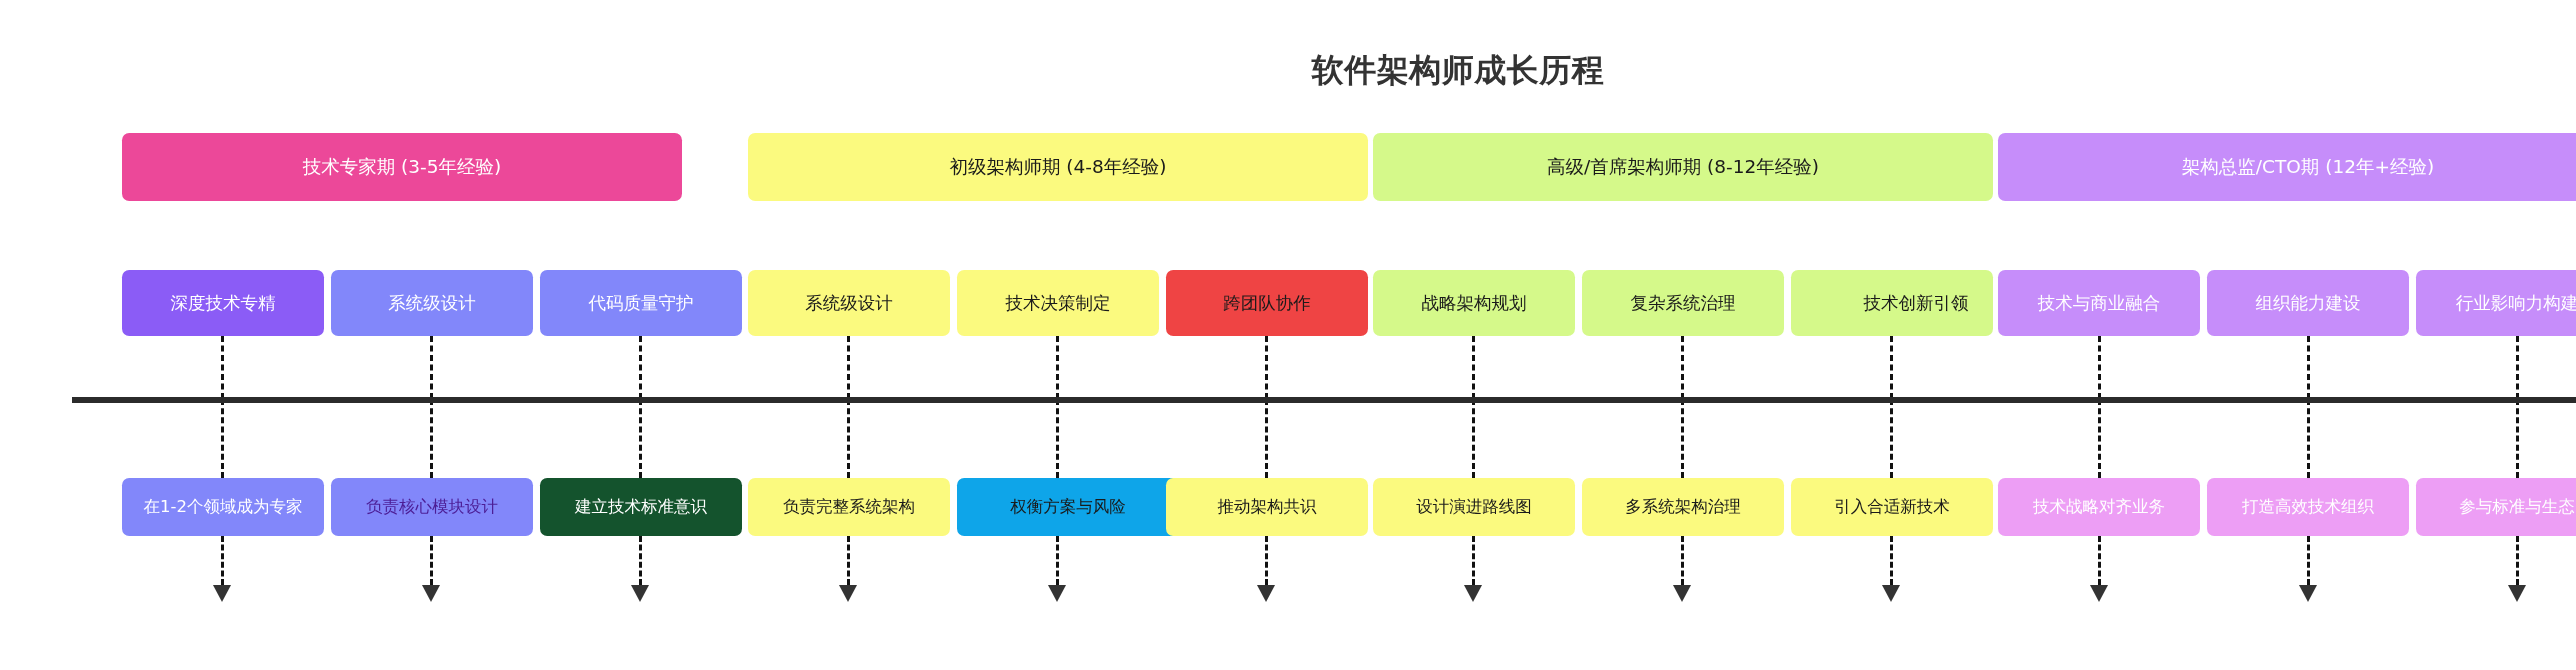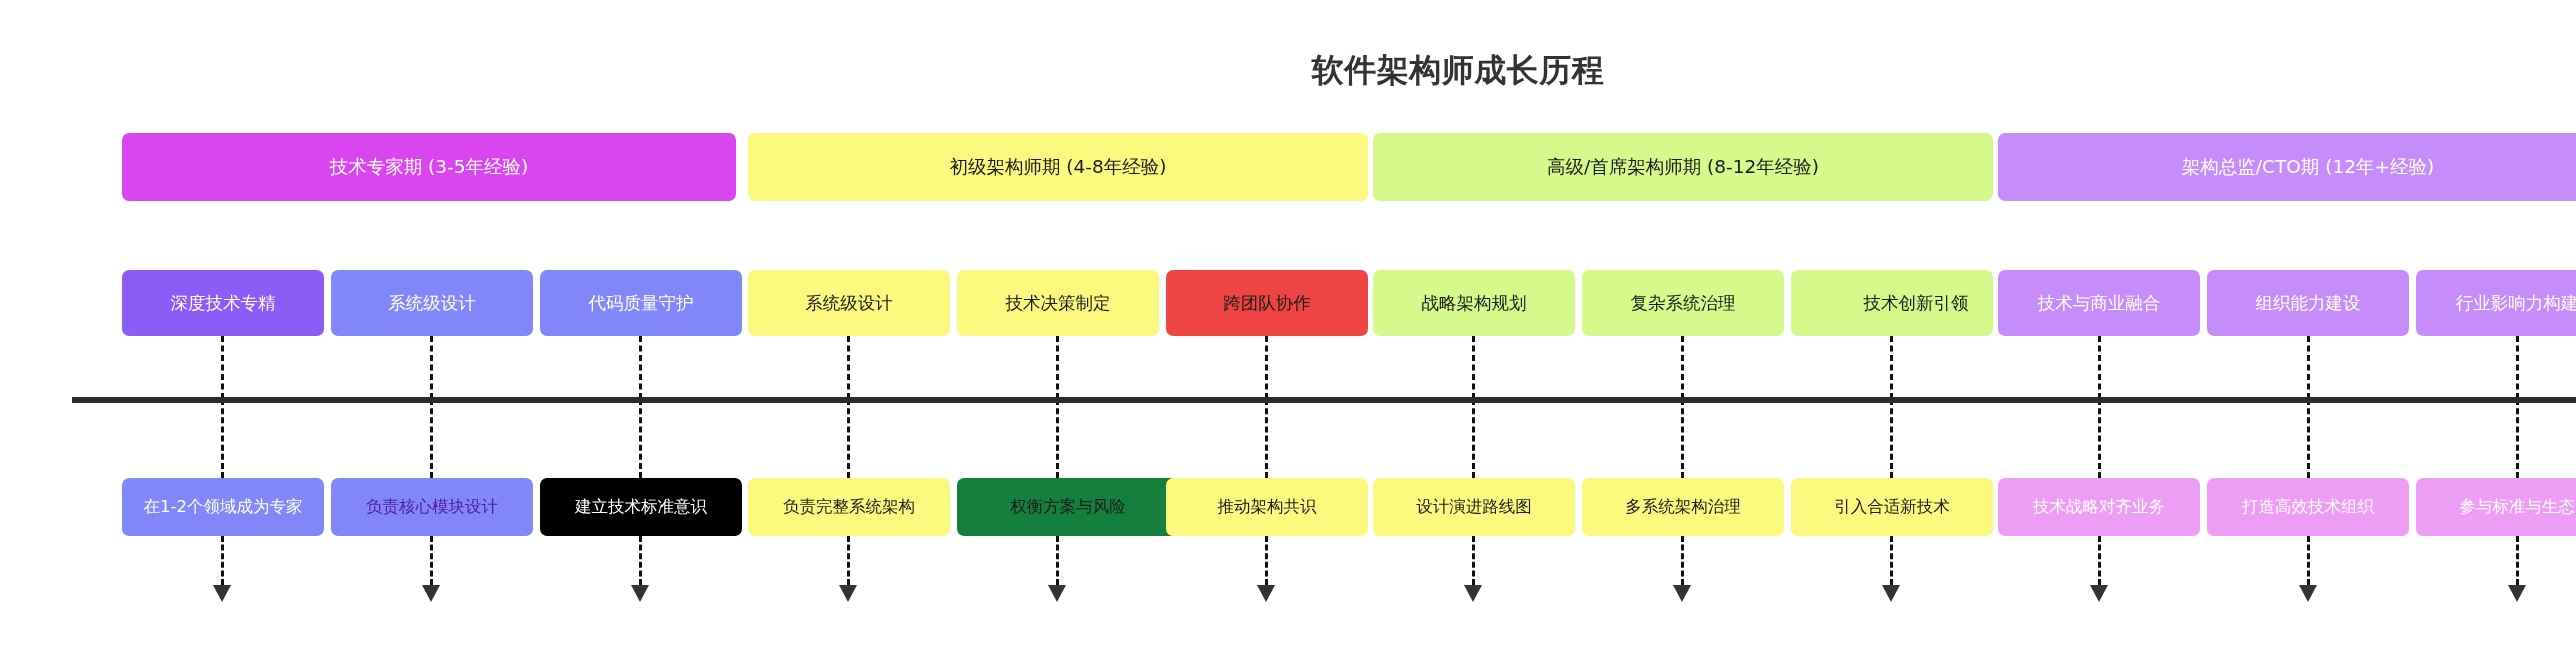--- a/index.html
+++ b/index.html
@@ -98,7 +98,7 @@
   <div class="title">软件架构师成长历程</div>
 
   <div id="dynamic-layer">
-      <div class="box phase-band" style="left: 122px; top: 133px; width: 614px; background: #d946ef; color: rgb(255, 255, 255);">技术专家期 (3-5年经验)</div>
+      <div class="box phase-band" style="left: 122px; top: 133px; width: 560px; background: #ec4899; color: rgb(255, 255, 255);">技术专家期 (3-5年经验)</div>
       <div class="box skill-box" style="left: 122px; top: 270px; width: 202px; background: #8b5cf6; color: rgb(255, 255, 255);">深度技术专精</div>
       <div class="dash-v" style="left: 221px; top: 336px; height: 63px;"></div>
       <div class="dash-v" style="left: 221px; top: 399px; height: 79px;"></div>

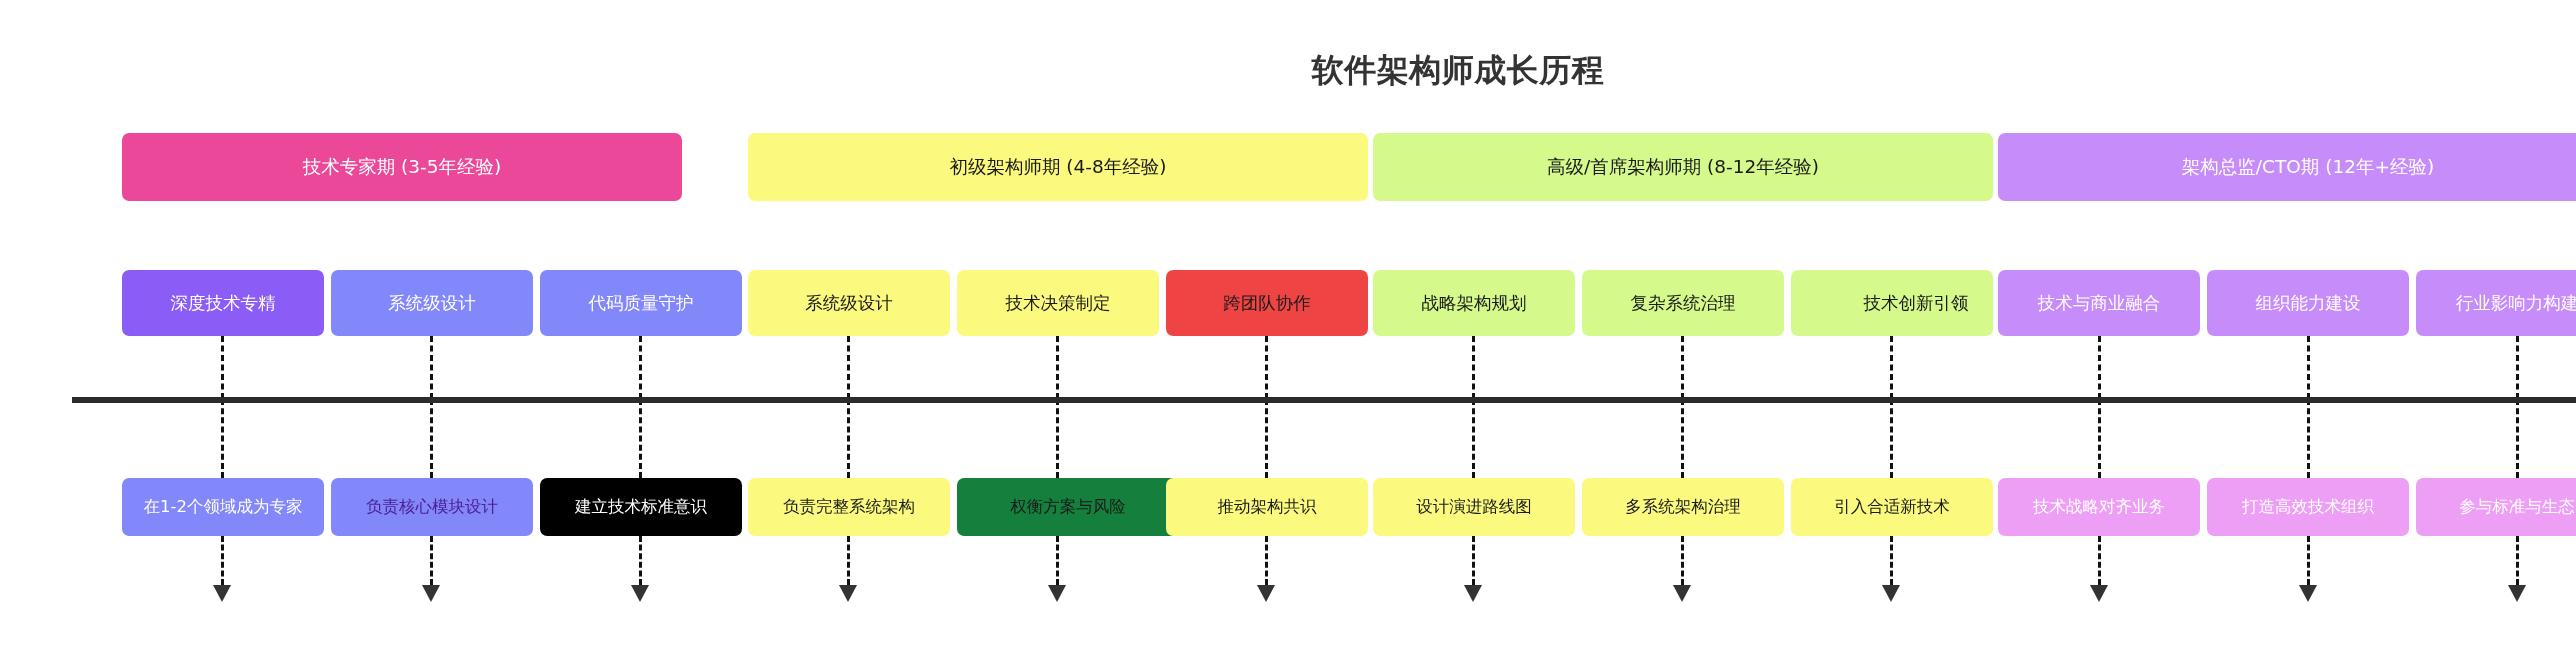--- a/index.html
+++ b/index.html
@@ -114,7 +114,7 @@
       <div class="box skill-box" style="left: 540px; top: 270px; width: 202px; background: rgb(130, 135, 250); color: rgb(255, 255, 255);">代码质量守护</div>
       <div class="dash-v" style="left: 639px; top: 336px; height: 63px;"></div>
       <div class="dash-v" style="left: 639px; top: 399px; height: 79px;"></div>
-      <div class="box milestone-box" style="left: 540px; top: 478px; width: 202px; background: #000000; color: rgb(255, 255, 255);">建立技术标准意识</div>
+      <div class="box milestone-box" style="left: 540px; top: 478px; width: 202px; background: #14532d; color: rgb(255, 255, 255);">建立技术标准意识</div>
       <div class="dash-v" style="left: 639px; top: 536px; height: 49px;"></div>
       <div class="dash-arrow-down" style="left: 631px; top: 585px;"></div>
       <div class="box phase-band" style="left: 748px; top: 133px; width: 620px; background: rgb(251, 250, 127); color: rgb(26, 26, 26);">初级架构师期 (4-8年经验)</div>

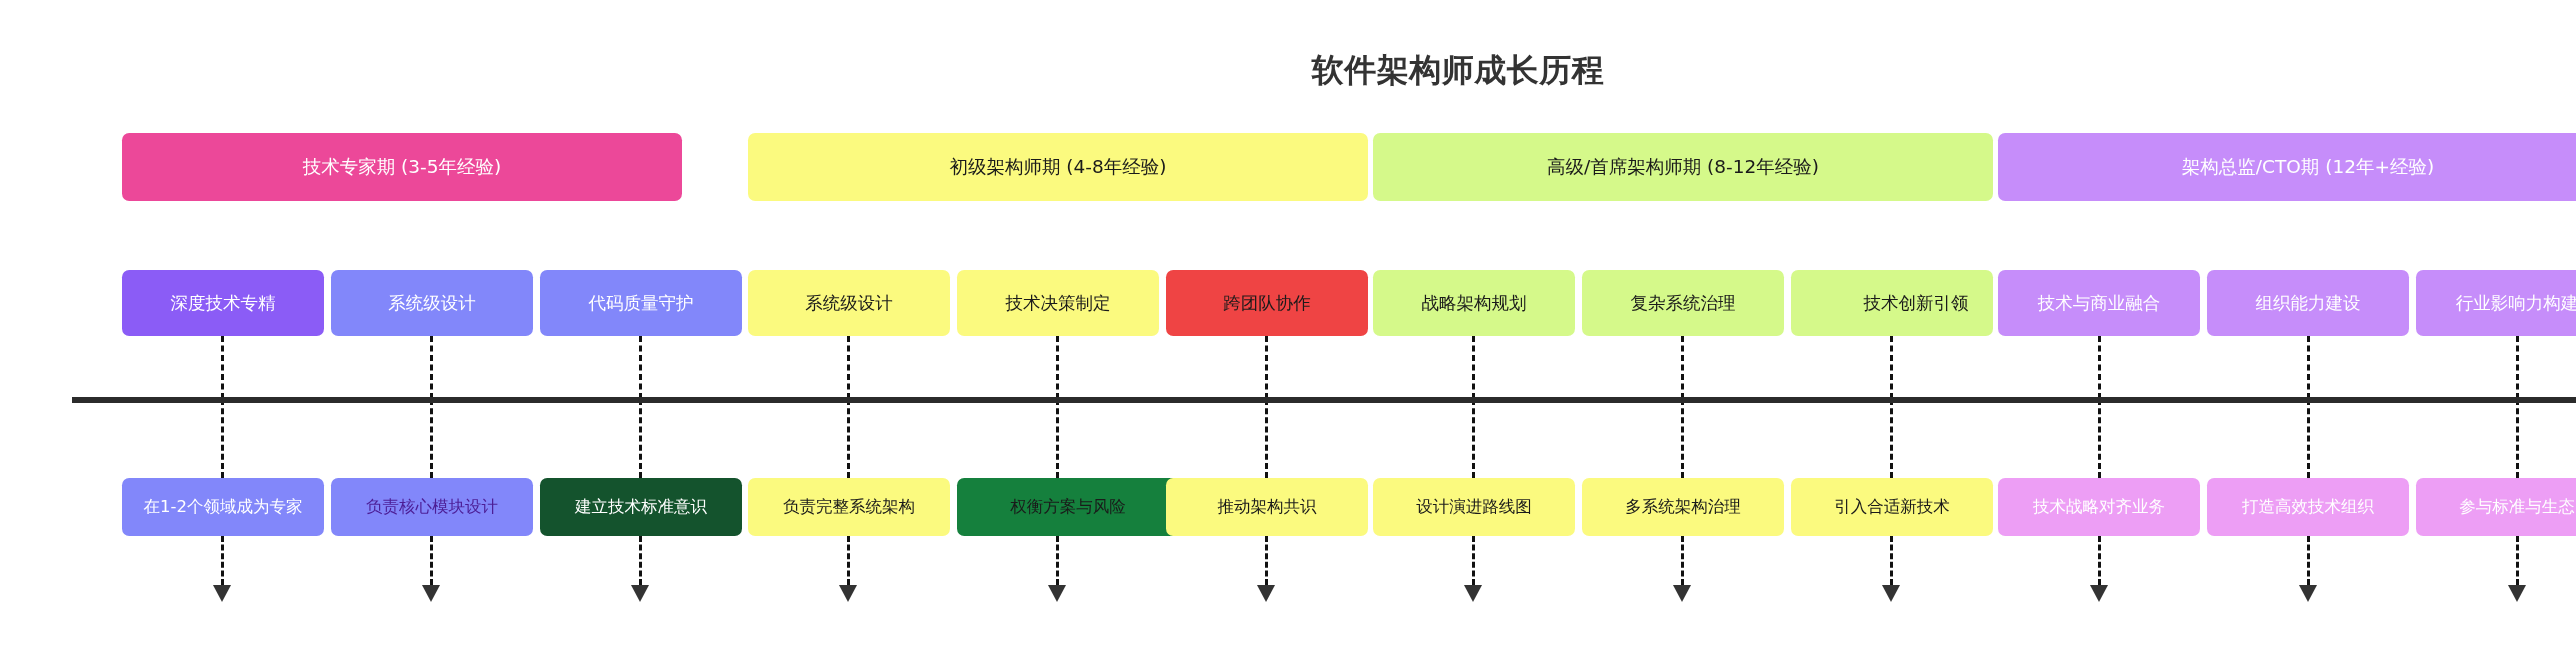--- a/index.html
+++ b/index.html
@@ -127,7 +127,7 @@
       <div class="box skill-box" style="left: 957px; top: 270px; width: 202px; background: rgb(251, 250, 127); color: rgb(26, 26, 26);">技术决策制定</div>
       <div class="dash-v" style="left: 1056px; top: 336px; height: 63px;"></div>
       <div class="dash-v" style="left: 1056px; top: 399px; height: 79px;"></div>
-      <div class="box milestone-box" style="left: 957px; top: 478px; width: 222px; background: #15803d; color: rgb(26, 26, 26);">权衡方案与风险</div>
+      <div class="box milestone-box" style="left: 957px; top: 478px; width: 222px; background: #0ea5e9; color: rgb(26, 26, 26);">权衡方案与风险</div>
       <div class="dash-v" style="left: 1056px; top: 536px; height: 49px;"></div>
       <div class="dash-arrow-down" style="left: 1048px; top: 585px;"></div>
       <div class="box skill-box" style="left: 1166px; top: 270px; width: 202px; background: #ef4444; color: rgb(26, 26, 26);">跨团队协作</div>

